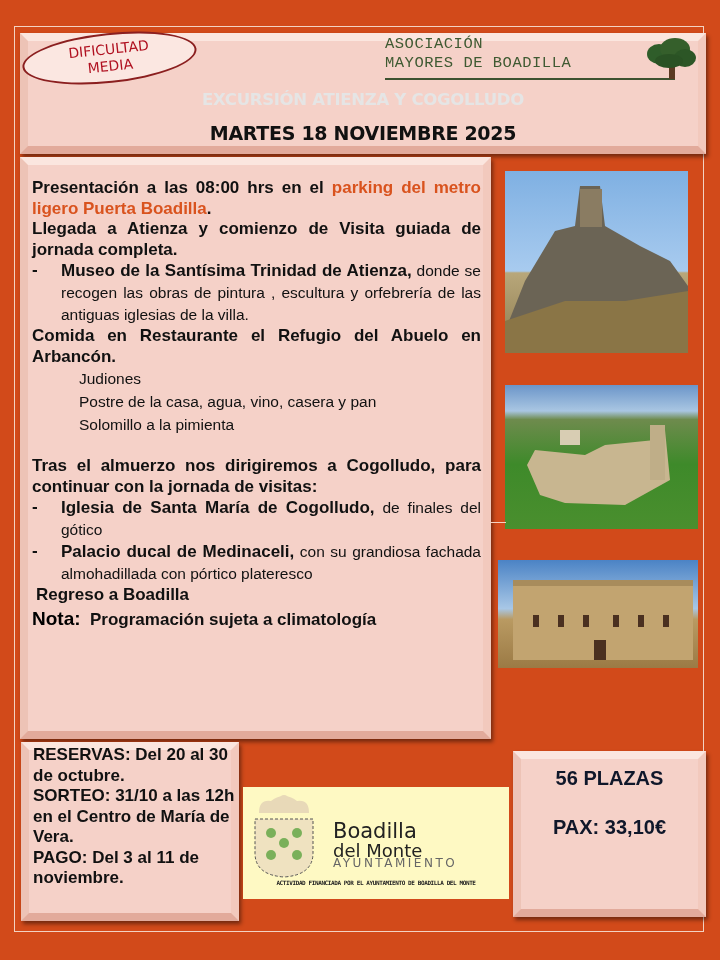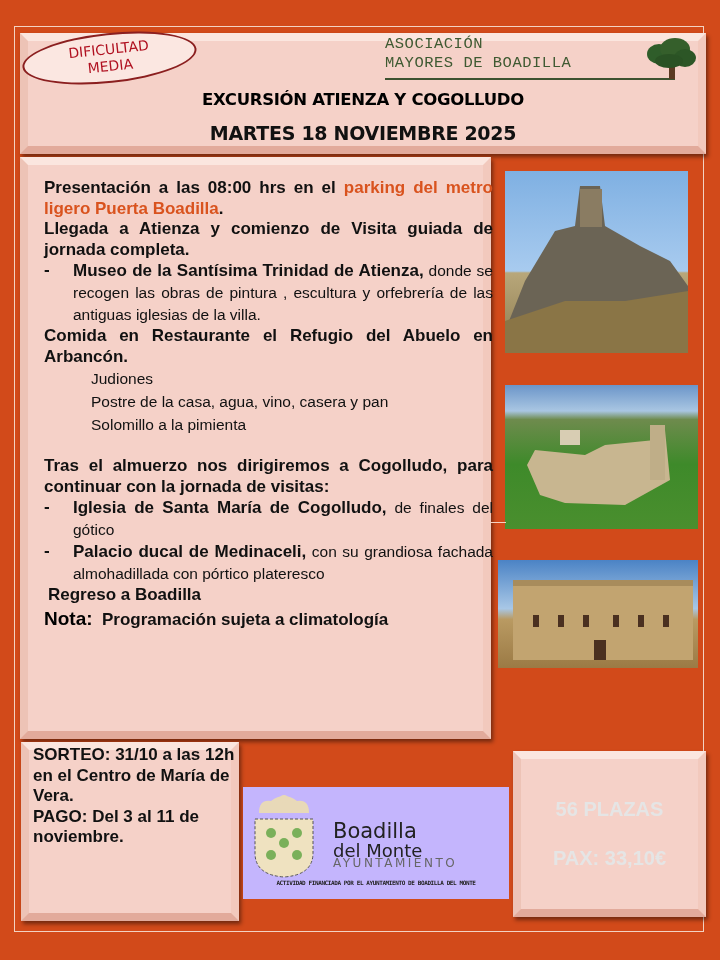--- a/index.html
+++ b/index.html
@@ -14,7 +14,7 @@
   .assoc{position:absolute;left:385px;top:35px;width:292px;text-align:left;color:#3f5a32;font-family:Liberation Mono, monospace;font-size:15.5px;line-height:19px;letter-spacing:0.5px;z-index:3;}
   .assoc-line{position:absolute;left:385px;top:78px;width:290px;height:2px;background:#3d5230;z-index:3;}
   .tree{position:absolute;left:645px;top:36px;width:52px;height:44px;z-index:3;}
-  .title1{position:absolute;left:20px;width:686px;top:90px;text-align:center;font-family:"DejaVu Sans",sans-serif;font-weight:bold;font-size:16.5px;color:#000000;z-index:3;letter-spacing:-0.3px;}
+  .title1{position:absolute;left:20px;width:686px;top:90px;text-align:center;font-family:"DejaVu Sans",sans-serif;font-weight:bold;font-size:16.5px;color:#e5e5e5;z-index:3;letter-spacing:-0.3px;}
   .title2{position:absolute;left:20px;width:686px;top:122px;text-align:center;font-family:"DejaVu Sans",sans-serif;font-weight:bold;font-size:19px;color:#111;z-index:3;letter-spacing:-0.3px;}
   
   .main{left:20px;top:157px;width:471px;height:582px;}

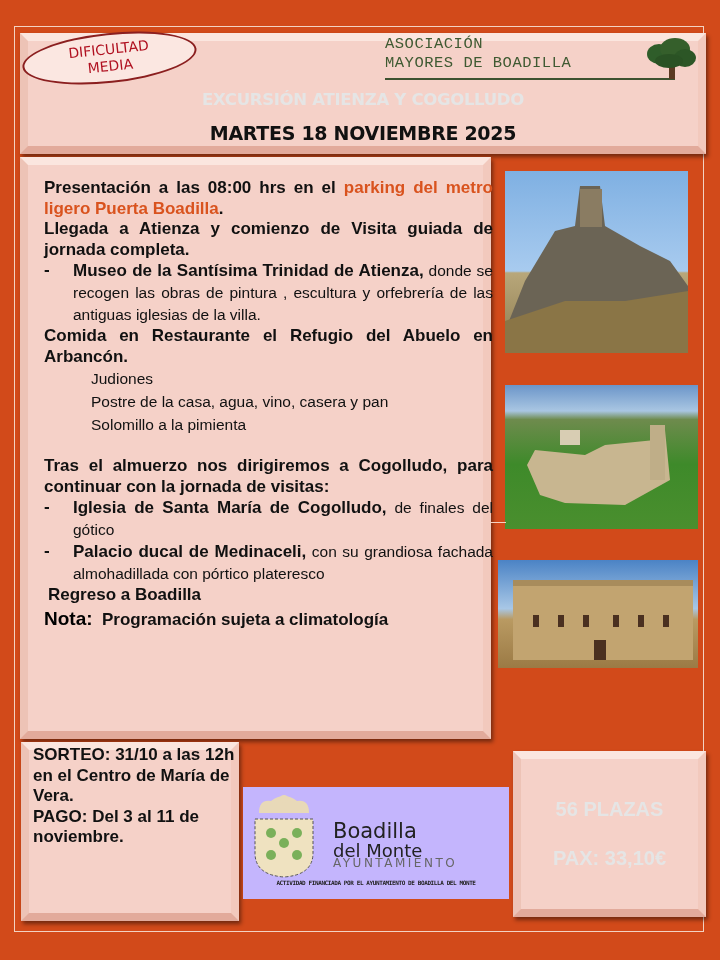--- a/index.html
+++ b/index.html
@@ -18,7 +18,7 @@
   .title2{position:absolute;left:20px;width:686px;top:122px;text-align:center;font-family:"DejaVu Sans",sans-serif;font-weight:bold;font-size:19px;color:#111;z-index:3;letter-spacing:-0.3px;}
   
   .main{left:20px;top:157px;width:471px;height:582px;}
-  .content{position:absolute;left:32px;top:178px;width:449px;color:#111;z-index:3;margin-left:12px;}
+  .content{position:absolute;left:32px;top:178px;width:449px;color:#111;z-index:3;}
   .b{font-weight:bold;font-size:17px;line-height:20.5px;text-align:justify;text-align-last:left;}
   .orange{color:#d9531e;}
   .red{color:#000000;}

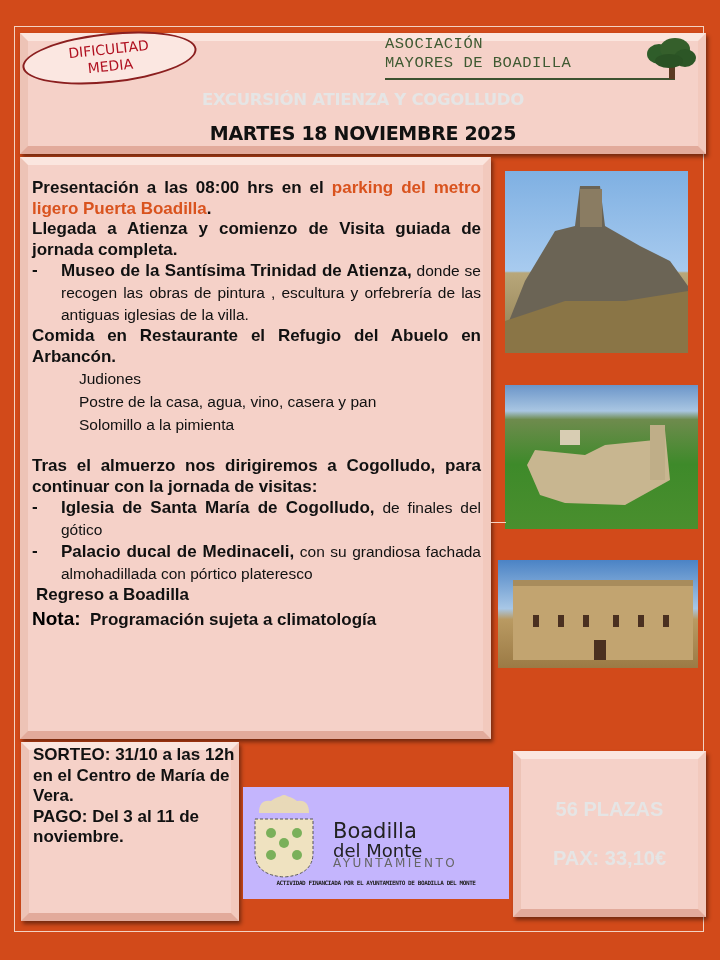--- a/index.html
+++ b/index.html
@@ -132,6 +132,7 @@
 
 <div class="bevel res"></div>
 <div class="res-text">
+  <div>RESERVAS: Del 20 al 30 de octubre.</div>
   <div>SORTEO: 31/10 a las 12h en el Centro de María de Vera.</div>
   <div>PAGO:  Del 3 al 11 de noviembre.</div>
 </div>

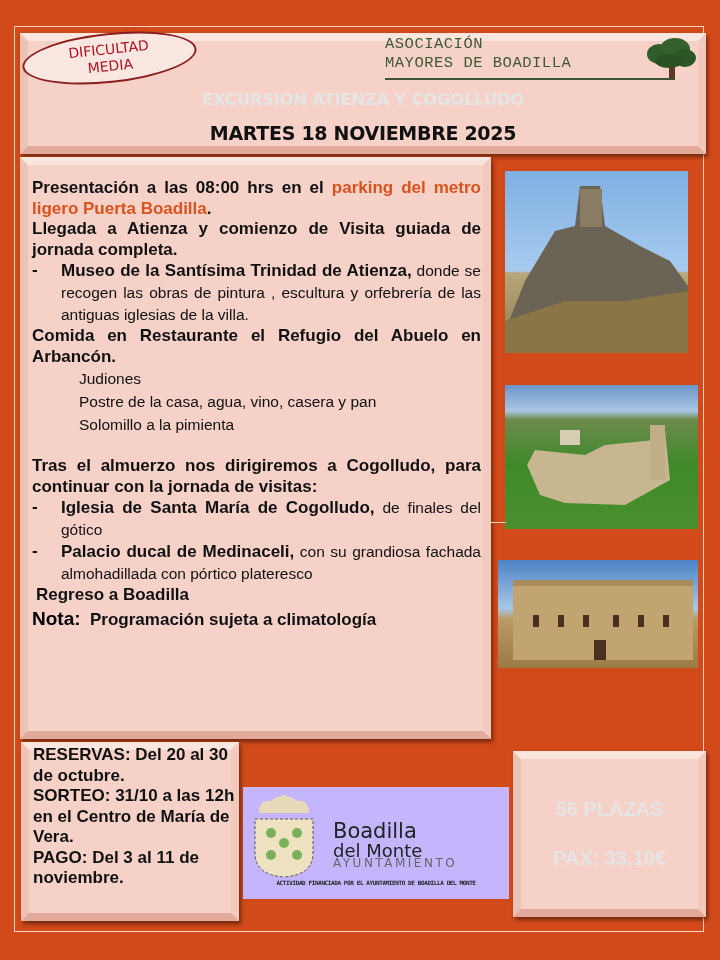--- a/index.html
+++ b/index.html
@@ -43,7 +43,7 @@
   .ln3{font-size:12px;letter-spacing:2.5px;color:#666;line-height:9px;}
   .logo-foot{position:absolute;left:0;top:92px;width:266px;text-align:center;font-family:"DejaVu Sans Mono",monospace;font-size:6px;font-weight:bold;color:#222;letter-spacing:-0.4px;white-space:nowrap;}
   .price{left:513px;top:751px;width:193px;height:166px;}
-  .price-text{position:absolute;left:513px;top:751px;width:193px;height:166px;z-index:3;display:flex;flex-direction:column;align-items:center;justify-content:center;font-weight:bold;font-size:20px;color:#e5e5e5;}
+  .price-text{position:absolute;left:513px;top:720px;width:193px;height:166px;z-index:3;display:flex;flex-direction:column;align-items:center;justify-content:center;font-weight:bold;font-size:20px;color:#0f172a;}
   .price-text div{margin:13px 0;}
 </style>
 </head>

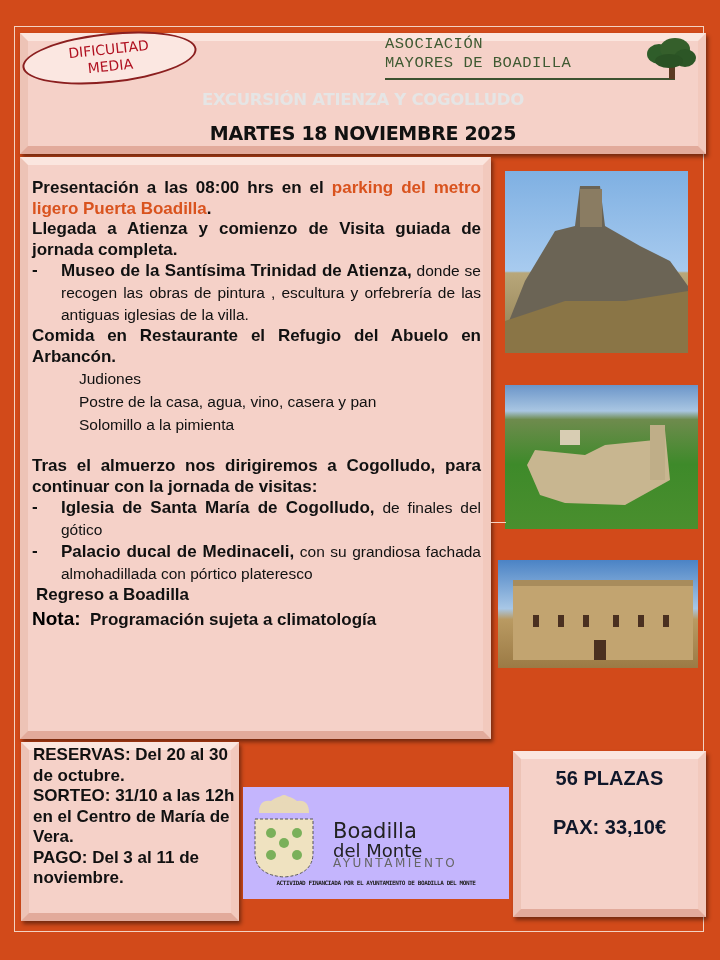--- a/index.html
+++ b/index.html
@@ -36,7 +36,7 @@
   
   .res{left:21px;top:742px;width:218px;height:179px;}
   .res-text{position:absolute;left:33px;top:745px;width:205px;font-weight:bold;font-size:17px;line-height:20.5px;color:#111;z-index:3;}
-  .logo{position:absolute;left:243px;top:787px;width:266px;height:112px;background:#c4b5fd;z-index:2;}
+  .logo{position:absolute;left:243px;top:787px;width:266px;height:112px;background:#fef9c3;z-index:2;}
   .logo-name{position:absolute;left:90px;top:33px;color:#222;font-family:"DejaVu Sans",sans-serif;}
   .ln1{font-size:21px;line-height:22px;}
   .ln2{font-size:18px;line-height:17px;}

